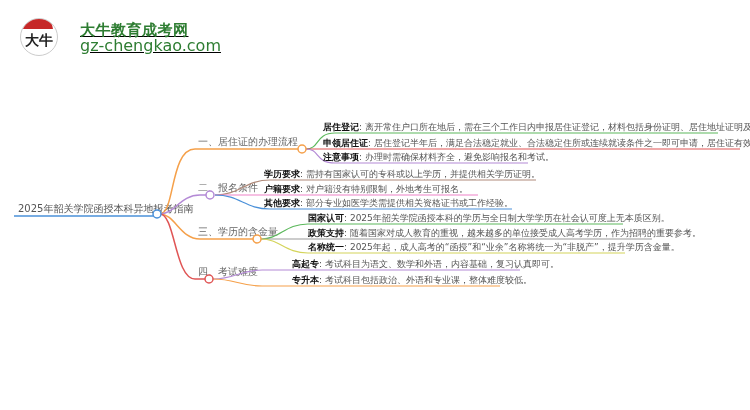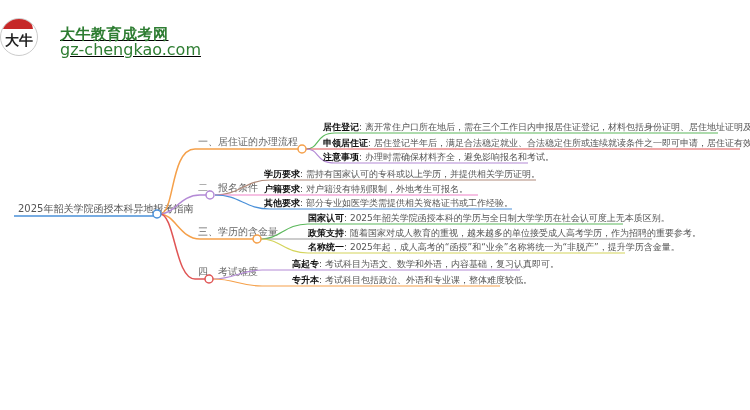--- a/index.html
+++ b/index.html
@@ -5,7 +5,7 @@
   html, body { margin: 0; padding: 0; background: #ffffff; }
   body { width: 750px; height: 410px; position: relative; overflow: hidden;
          font-family: "DejaVu Sans", "Liberation Sans", sans-serif; }
-  .logo { position: absolute; left: 0; top: 18px; display: flex; align-items: flex-end; }
+  .logo { position: absolute; left: 20px; top: 18px; display: flex; align-items: center; }
   .logo-badge { width: 36px; height: 36px; border-radius: 50%; border: 1.5px solid #ccc; background: #fff;
                 position: relative; display: flex; align-items: center; justify-content: center; overflow: hidden; }
   .logo-badge .cap { position: absolute; top: 0; left: 2px; width: 30px; height: 10px; background: #c62828;

